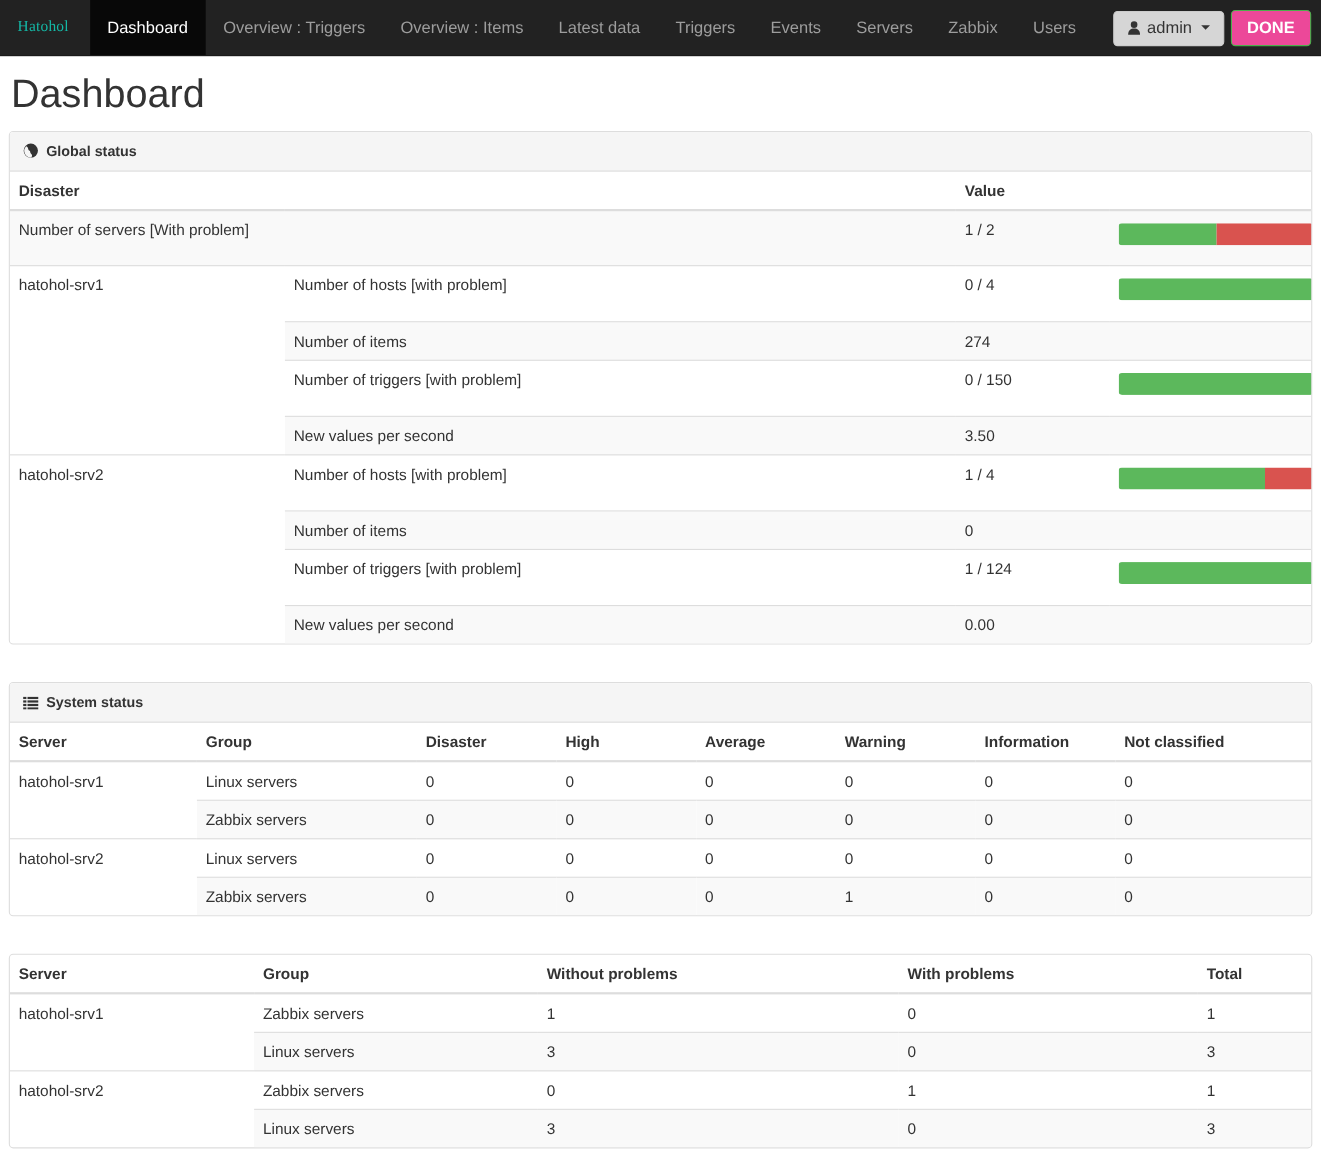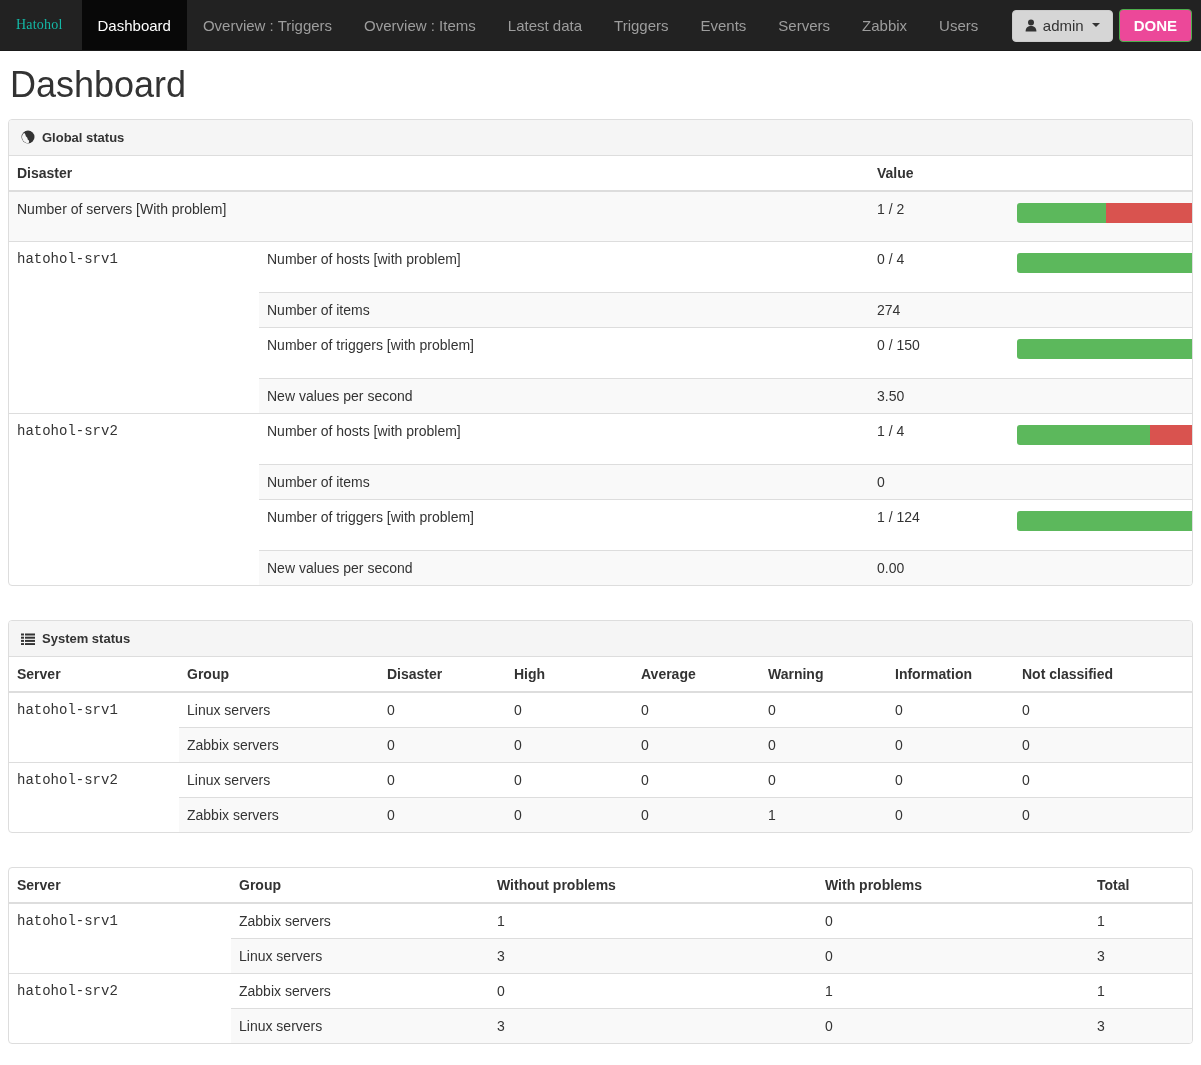--- a/index.html
+++ b/index.html
@@ -168,7 +168,7 @@
   .hs-col-n2     { width: 272px; }
   .hs-col-n3     { width: auto; }
 
-  .rowspan-cell { border-top: 1px solid #dddddd; background: transparent !important; font-family: Liberation Mono, monospace; }
+  .rowspan-cell { border-top: 1px solid #dddddd; background: transparent !important; }
 </style>
 </head>
 <body>

